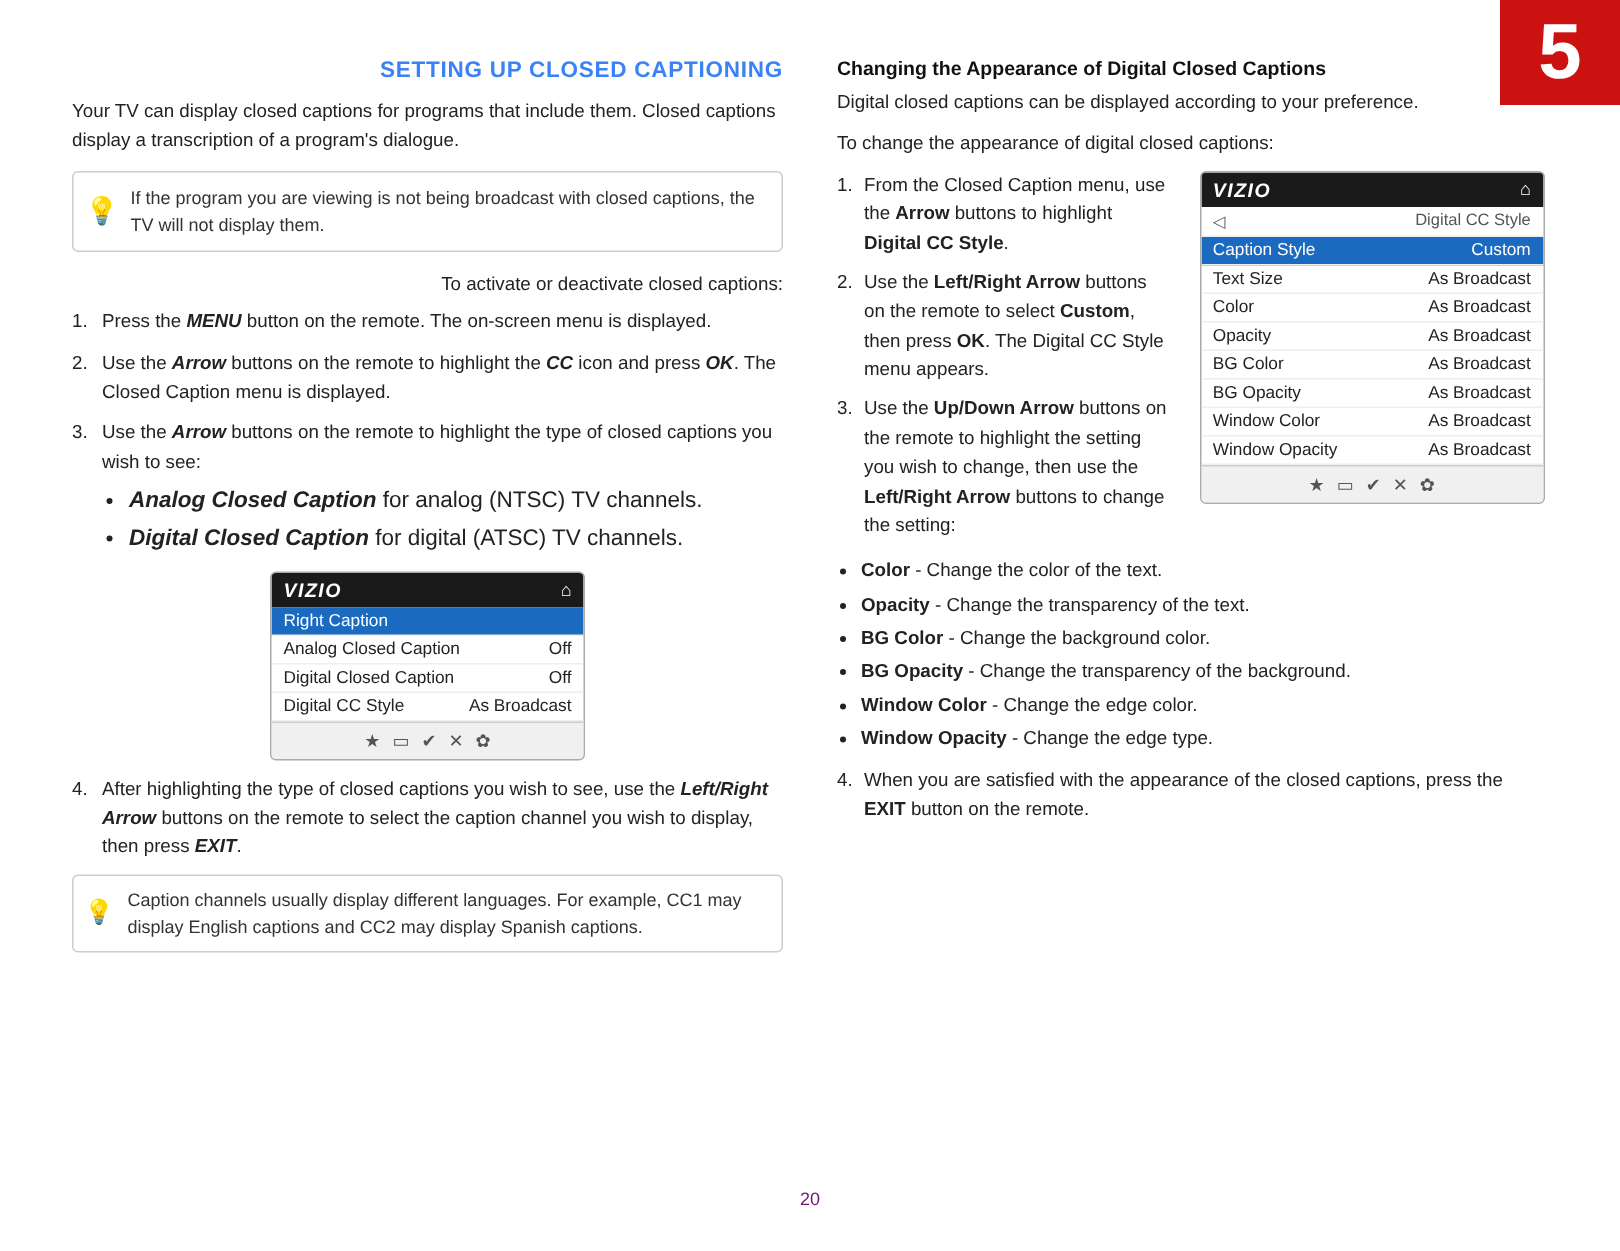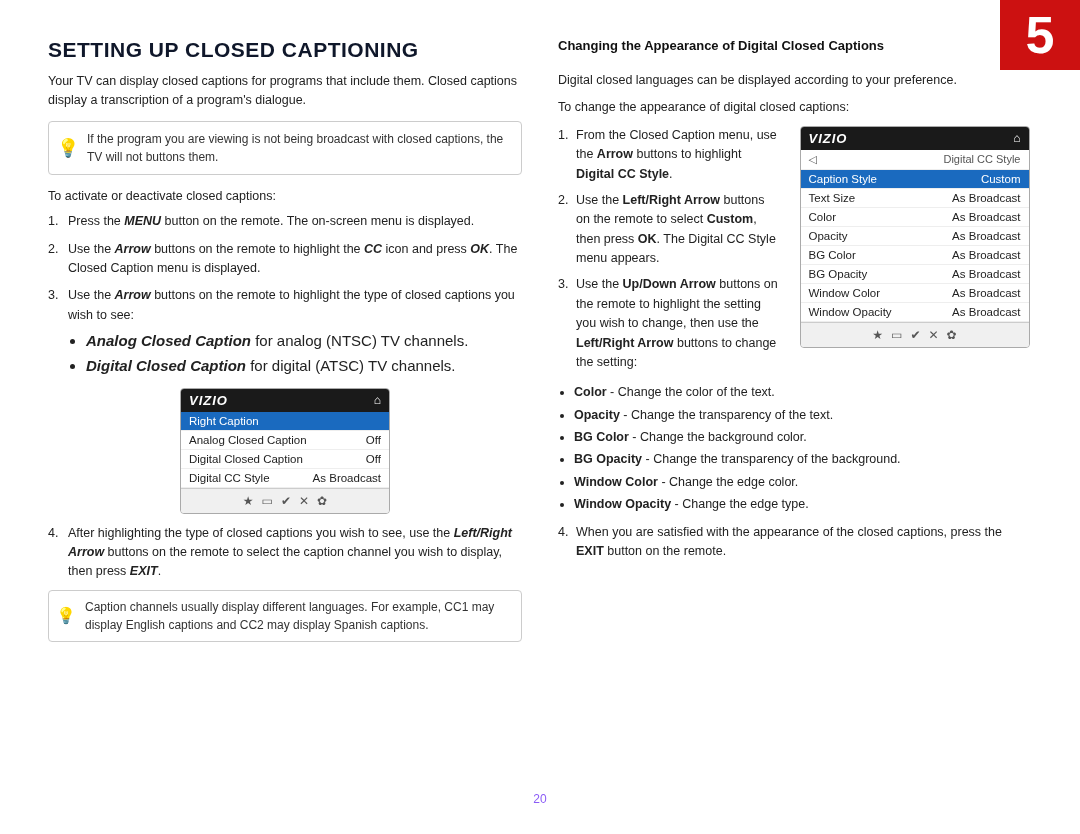--- a/index.html
+++ b/index.html
@@ -57,12 +57,13 @@
 
     
     .section-title {
-      font-size: 21px;
+      font-size: 15px;
       font-weight: 900;
       text-transform: uppercase;
       letter-spacing: 0.5px;
       margin-bottom: 10px;
-      color: #0f172a;
+      color: #3b82f6;
+      text-align: right;
     }
 
     .intro-text {

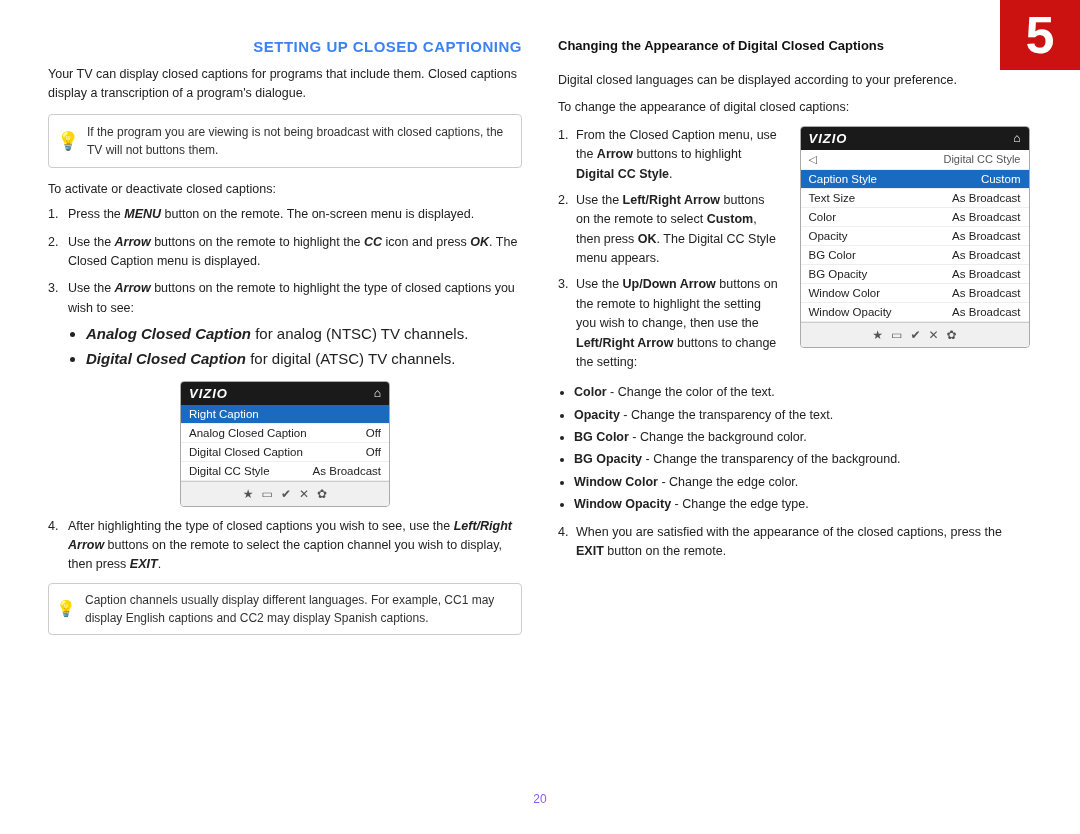--- a/index.html
+++ b/index.html
@@ -215,7 +215,7 @@
     .subsection-title {
       font-size: 13px;
       font-weight: 700;
-      margin-bottom: 18px;
+      margin-bottom: 6px;
       color: #111;
     }
     .change-steps-text {

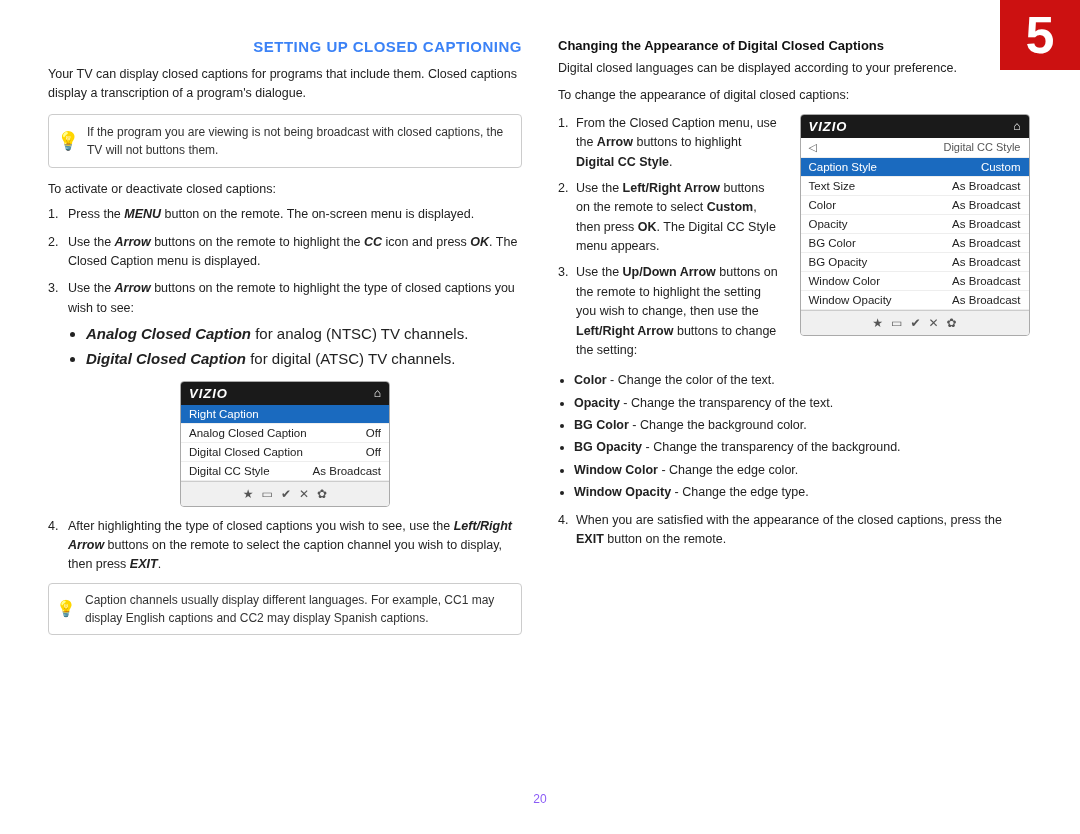--- a/index.html
+++ b/index.html
@@ -365,7 +365,7 @@
 
     <div class="col-right">
       <p class="subsection-title">Changing the Appearance of Digital Closed Captions</p>
-      <p class="change-steps-text">Digital closed languages can be displayed according to your preference.</p>
+      <p class="change-steps-text">Digital closed captions can be displayed according to your preference.</p>
       <p class="change-steps-text">To change the appearance of digital closed captions:</p>
 
       <div class="right-columns">

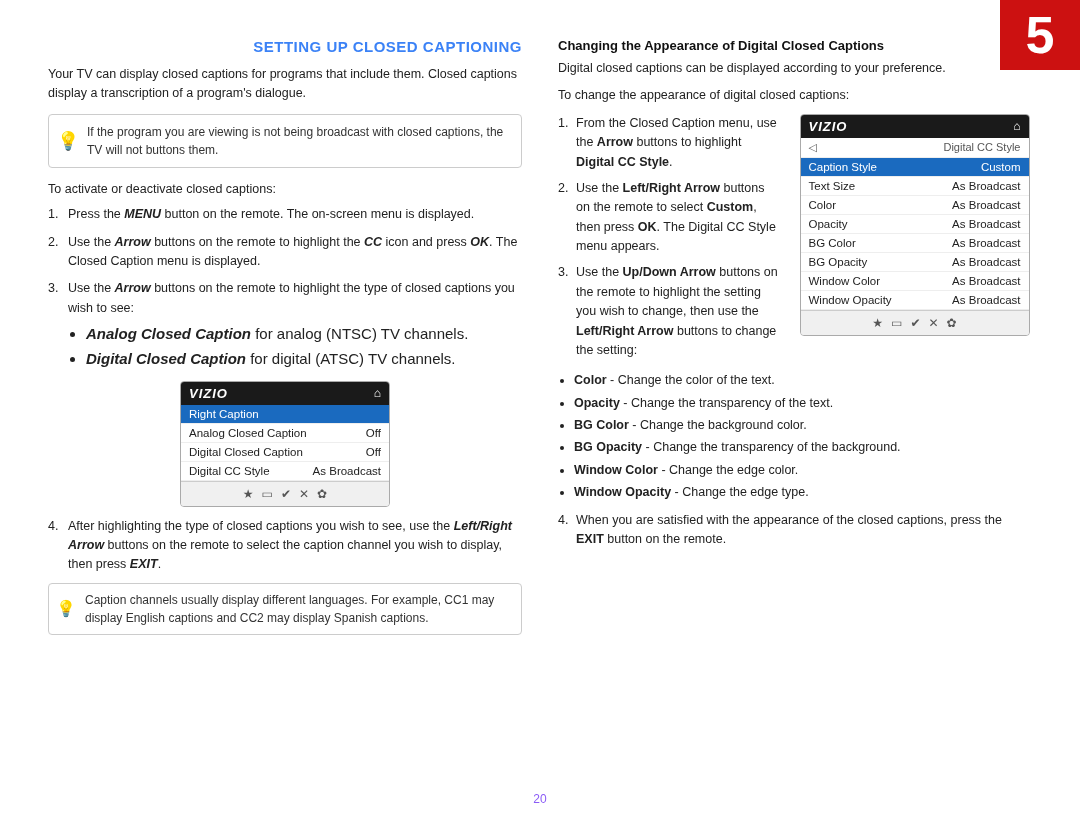--- a/index.html
+++ b/index.html
@@ -294,7 +294,7 @@
 
       <div class="info-box">
         <span class="bulb-icon">💡</span>
-        <span>If the program you are viewing is not being broadcast with closed captions, the TV will not buttons them.</span>
+        <span>If the program you are viewing is not being broadcast with closed captions, the TV will not display them.</span>
       </div>
 
       <p style="font-size:12.5px;line-height:1.55;margin-bottom:6px;">To activate or deactivate closed captions:</p>

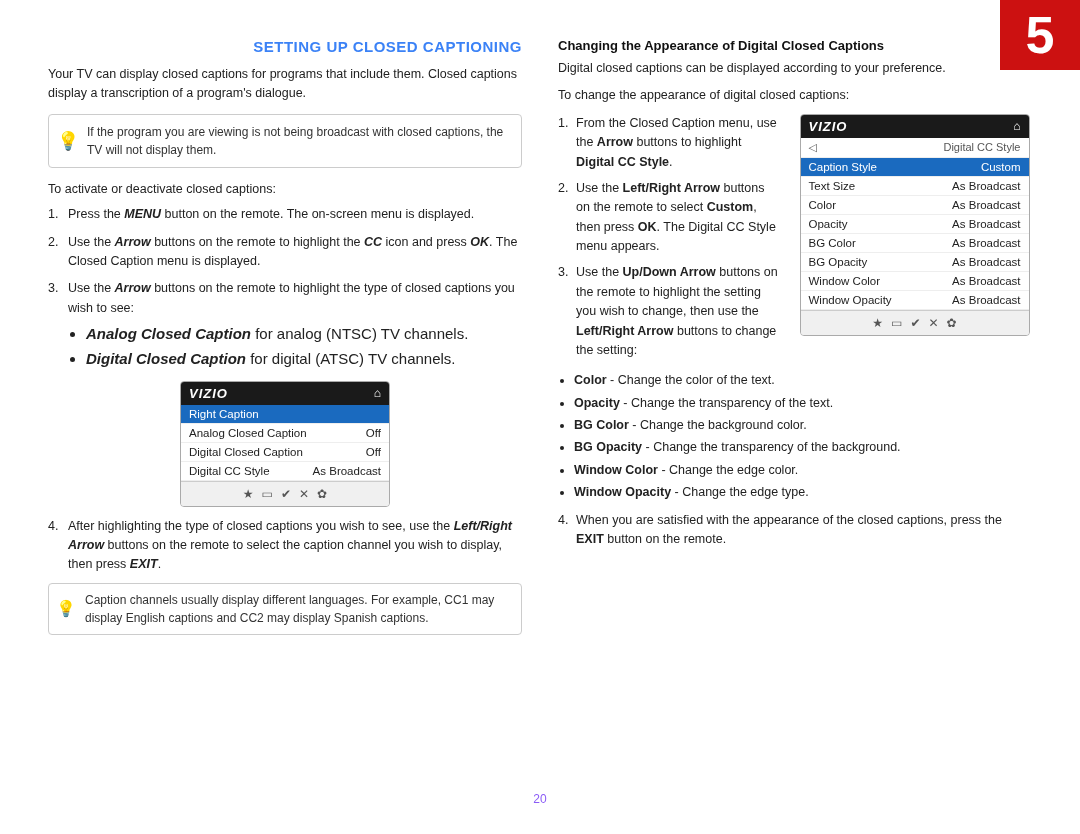--- a/index.html
+++ b/index.html
@@ -297,7 +297,7 @@
         <span>If the program you are viewing is not being broadcast with closed captions, the TV will not display them.</span>
       </div>
 
-      <p style="font-size:12.5px;line-height:1.55;margin-bottom:6px;">To activate or deactivate closed captions:</p>
+      <p style="font-size:12.5px;line-height:1.55;margin-bottom:6px;text-align:right;">To activate or deactivate closed captions:</p>
 
       <ol class="step-list">
         <li>

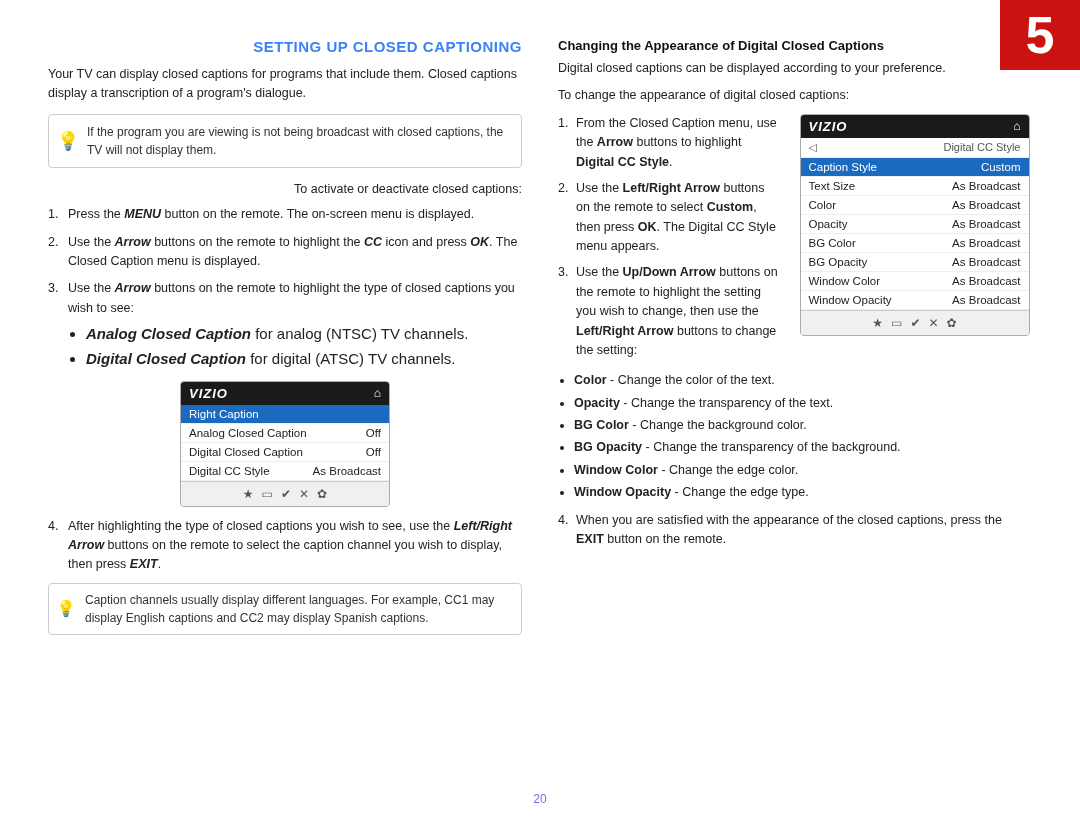--- a/index.html
+++ b/index.html
@@ -207,7 +207,7 @@
     .page-footer {
       text-align: center;
       font-size: 12px;
-      color: #8b5cf6;
+      color: #701a75;
       margin-top: 4px;
     }
 

